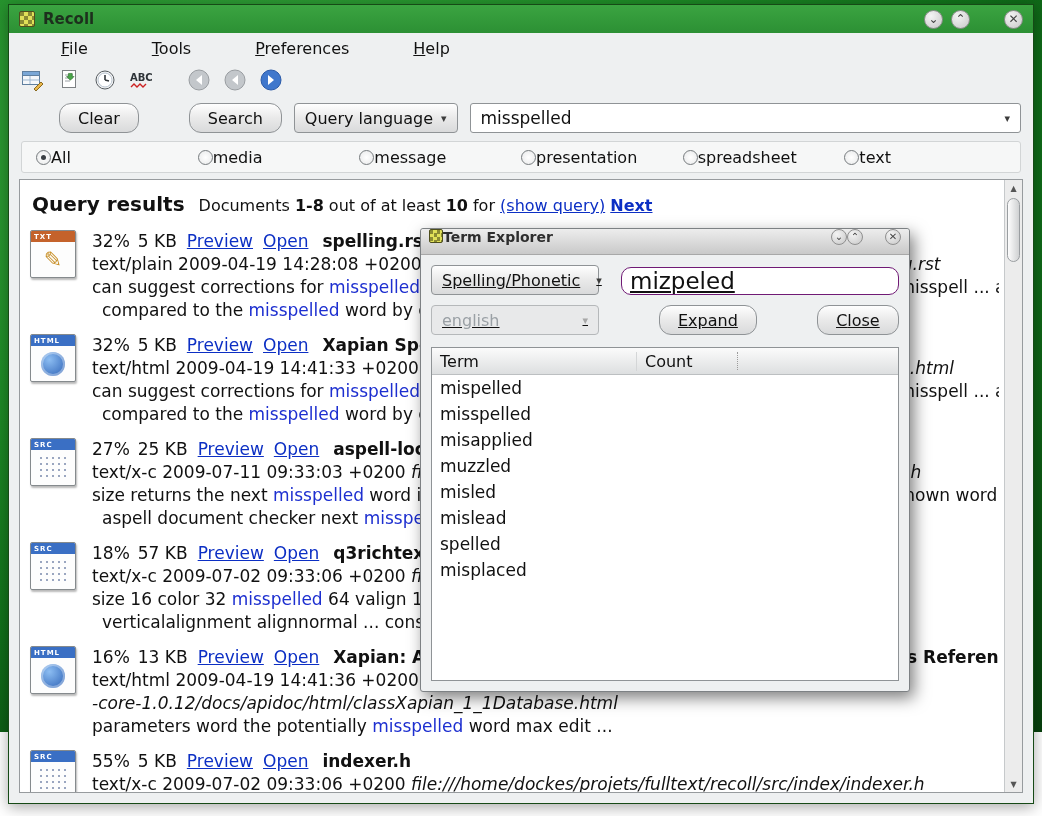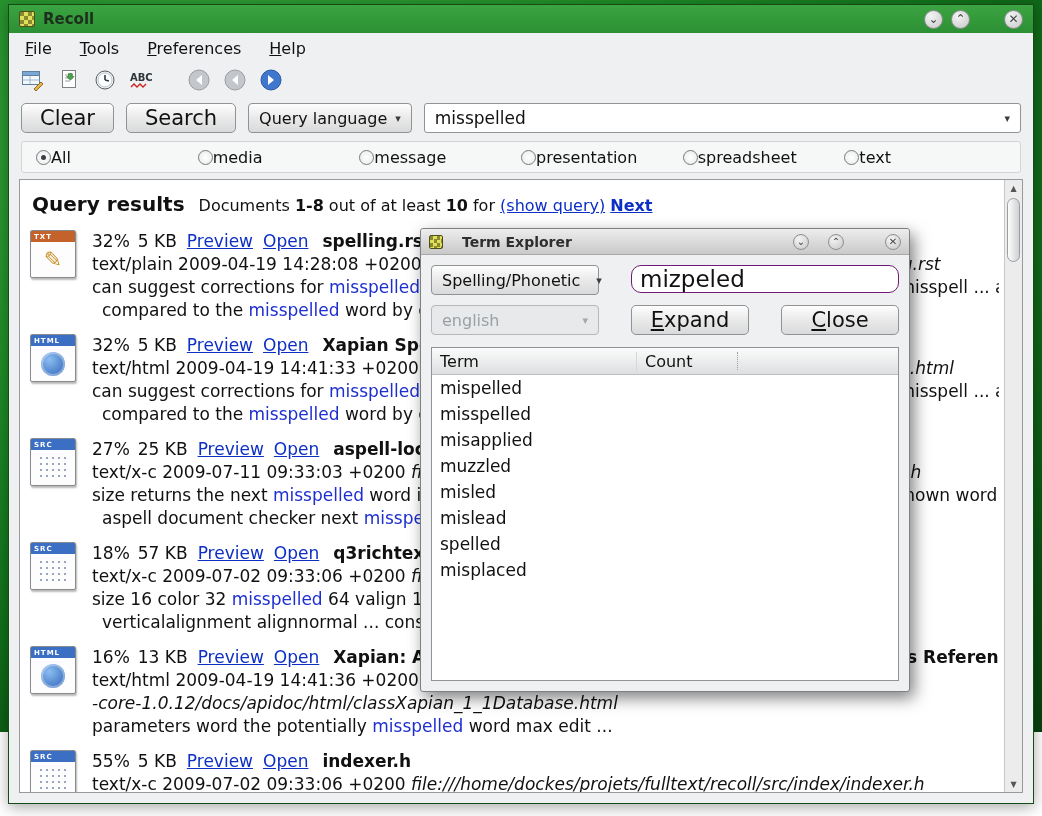--- a/index.html
+++ b/index.html
@@ -31,7 +31,7 @@
 
   .menubar { height:30px; flex:none; display:flex; align-items:center; gap:28px;
     padding:0 16px; font-size:16px; background:#eef0f1; }
-  .menu-item { cursor:default; }
+  .menu-item { cursor:default;margin-left:36px; }
 
   .toolbar { height:34px; flex:none; display:flex; align-items:center; gap:8px; padding:0 10px; }
   .tbtn { width:28px; height:28px; display:flex; align-items:center; justify-content:center; border-radius:3px; }

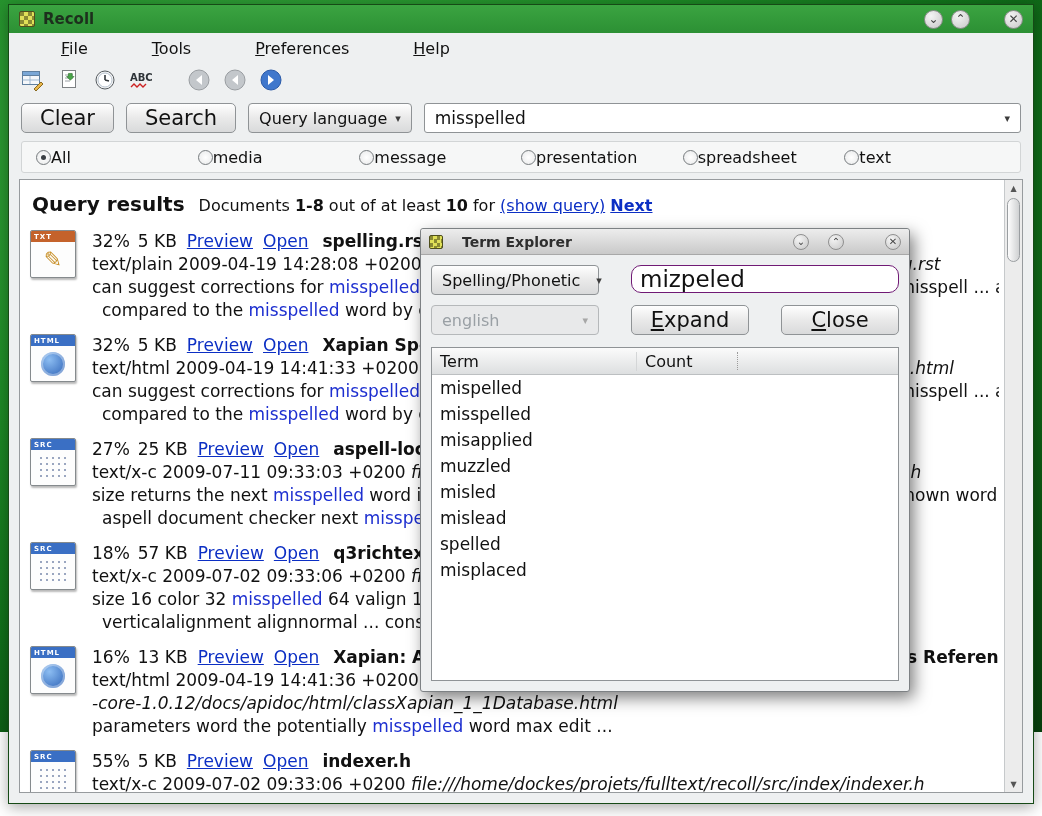--- a/index.html
+++ b/index.html
@@ -39,10 +39,10 @@
   .tsep { width:14px; }
 
   .searchrow { height:42px; flex:none; display:flex; align-items:center; gap:12px; padding:0 12px; }
-  .btn { height:30px; padding:0 18px; border:1px solid #8f9396; border-radius:5px;
+  .btn { height:30px; padding:0 18px; border:1px solid #8f9396; border-radius:12px;
     background:linear-gradient(#fefefe,#eaeaea 48%,#d9dadb);
-    font-size:21px; font-family:inherit; color:#111;
-    display:flex; align-items:center; justify-content:center; cursor:default; }
+    font-size:16px; font-family:inherit; color:#111;
+    display:flex; align-items:center; justify-content:center; cursor:default;margin-left:38px; }
   .combo { height:30px; border:1px solid #8f9396; border-radius:4px;
     background:linear-gradient(#fefefe,#eaeaea 48%,#d9dadb);
     display:flex; align-items:center; gap:8px; padding:0 10px; font-size:16px; position:relative; }

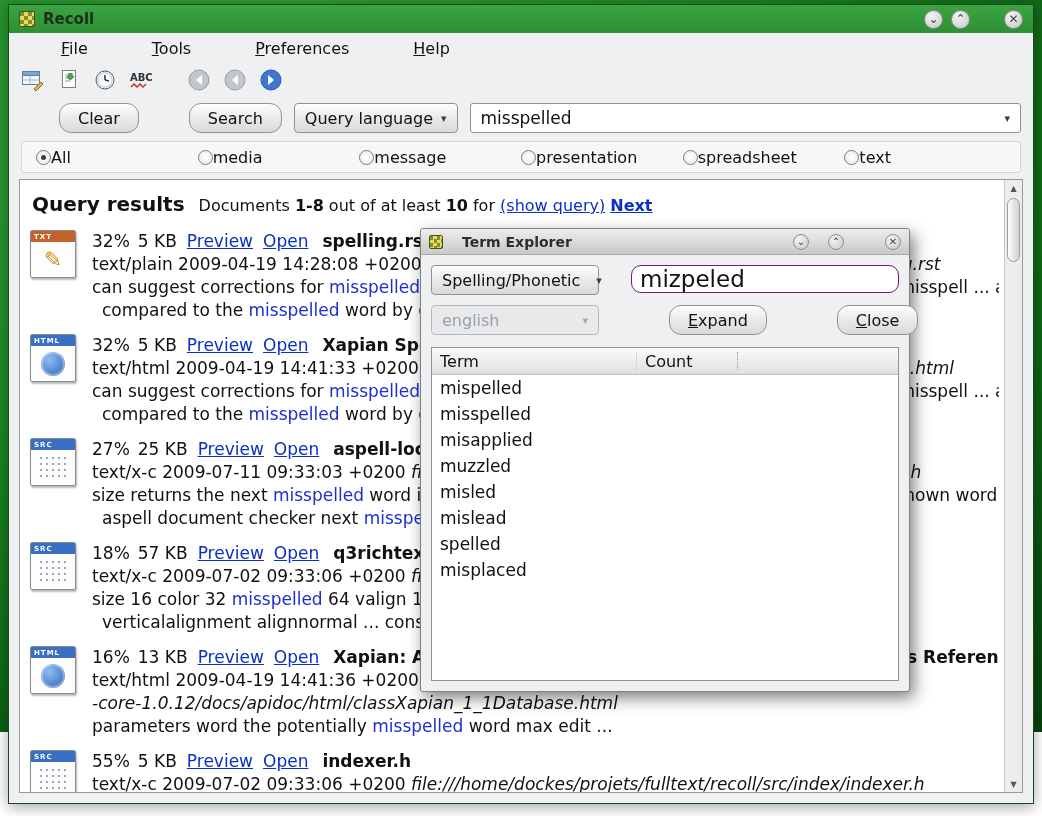--- a/index.html
+++ b/index.html
@@ -110,7 +110,7 @@
     border:1px solid #7d8184; border-radius:3px; box-shadow:4px 6px 16px rgba(0,0,0,.5); }
   .dlg-titlebar { height:26px; background:linear-gradient(#ededed,#c9c9c9);
     border-bottom:1px solid #a8a8a8; border-radius:3px 3px 0 0;
-    display:flex; align-items:center; gap:19px; padding:0 8px; }
+    display:flex; align-items:flex-start; gap:0; padding:0 8px; }
   .dlg-title { font-weight:bold; font-size:14px; color:#2e2e2e; }
   .dlg-body { padding:10px; }
   .drow { display:flex; gap:32px; align-items:flex-start; }

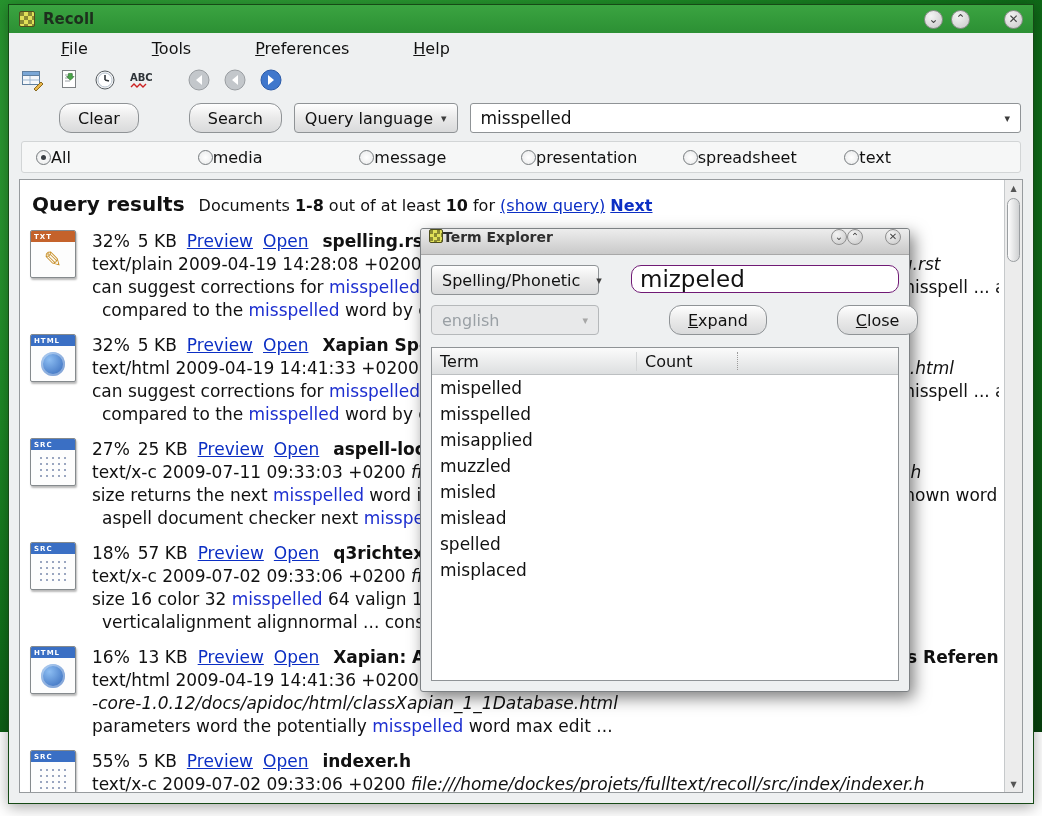--- a/index.html
+++ b/index.html
@@ -113,7 +113,7 @@
     display:flex; align-items:flex-start; gap:0; padding:0 8px; }
   .dlg-title { font-weight:bold; font-size:14px; color:#2e2e2e; }
   .dlg-body { padding:10px; }
-  .drow { display:flex; gap:32px; align-items:flex-start; }
+  .drow { display:flex; gap:22px; align-items:flex-end;text-decoration:underline; }
   .drow + .drow { margin-top:10px; }
   .w168 { width:168px; flex:none; }
   .grow { flex:1; }

